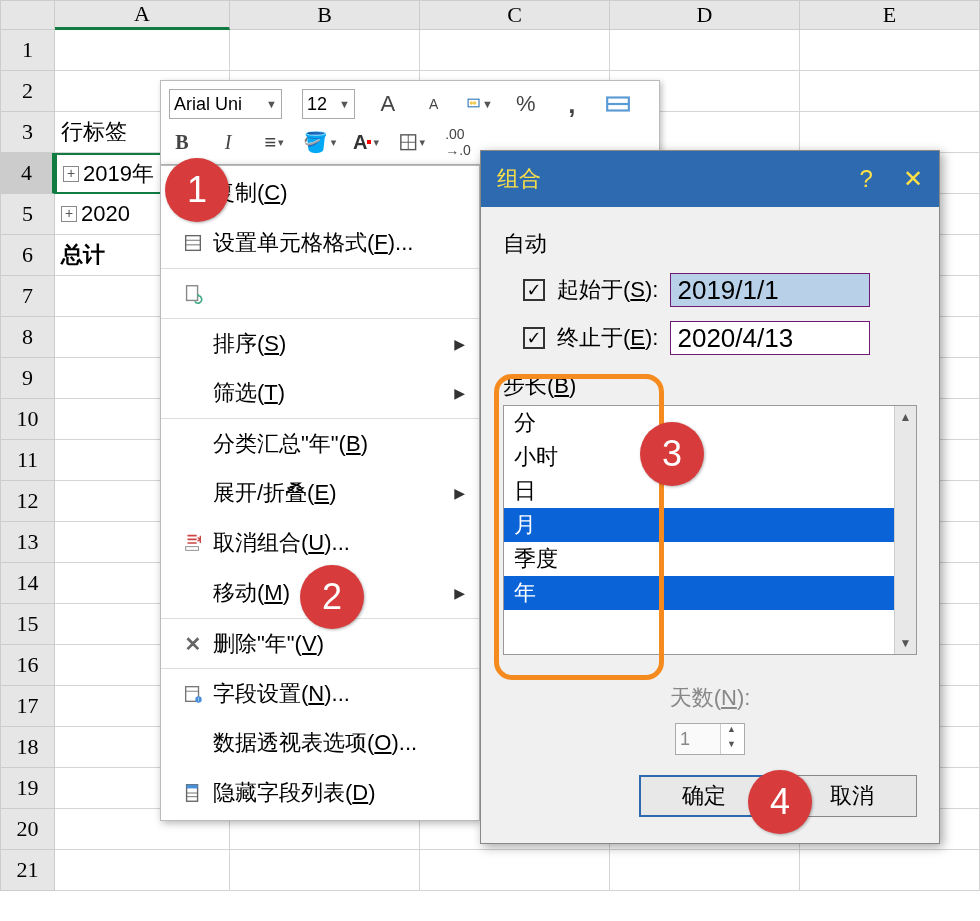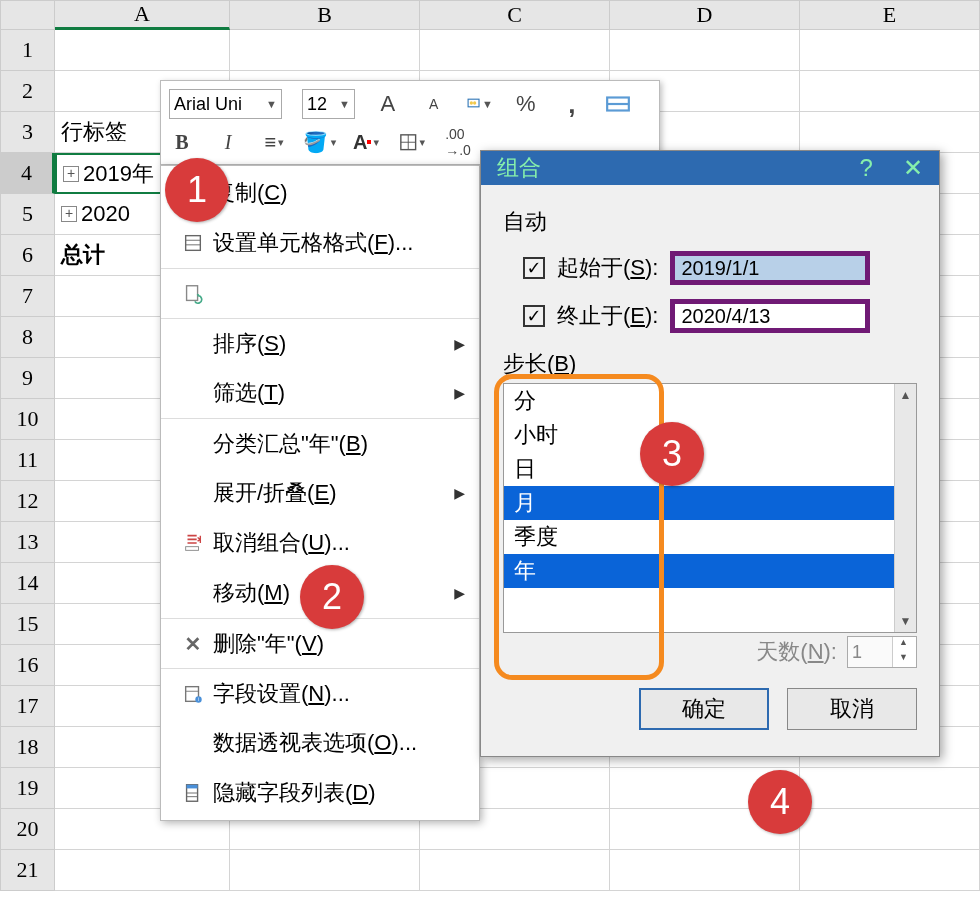--- a/index.html
+++ b/index.html
@@ -51,7 +51,7 @@
 
 
 .dialog { position: absolute; left: 480px; top: 150px; width: 460px; background: #f0f0f0; border: 1px solid #888; box-shadow: 3px 3px 10px rgba(0,0,0,0.35); z-index: 7; }
-.dlg-title { background: #2d6ab0; color: #86efac; height: 34px; display: flex; align-items: center; padding: 10px 16px; font-size: 22px; }
+.dlg-title { background: #2d6ab0; color: #fde047; height: 56px; display: flex; align-items: center; padding: 10px 16px; font-size: 22px; }
 .dlg-title .spacer { flex: 1; }
 .dlg-help { font-size: 24px; margin-right: 30px; cursor: pointer; }
 .dlg-close { font-size: 24px; cursor: pointer; }

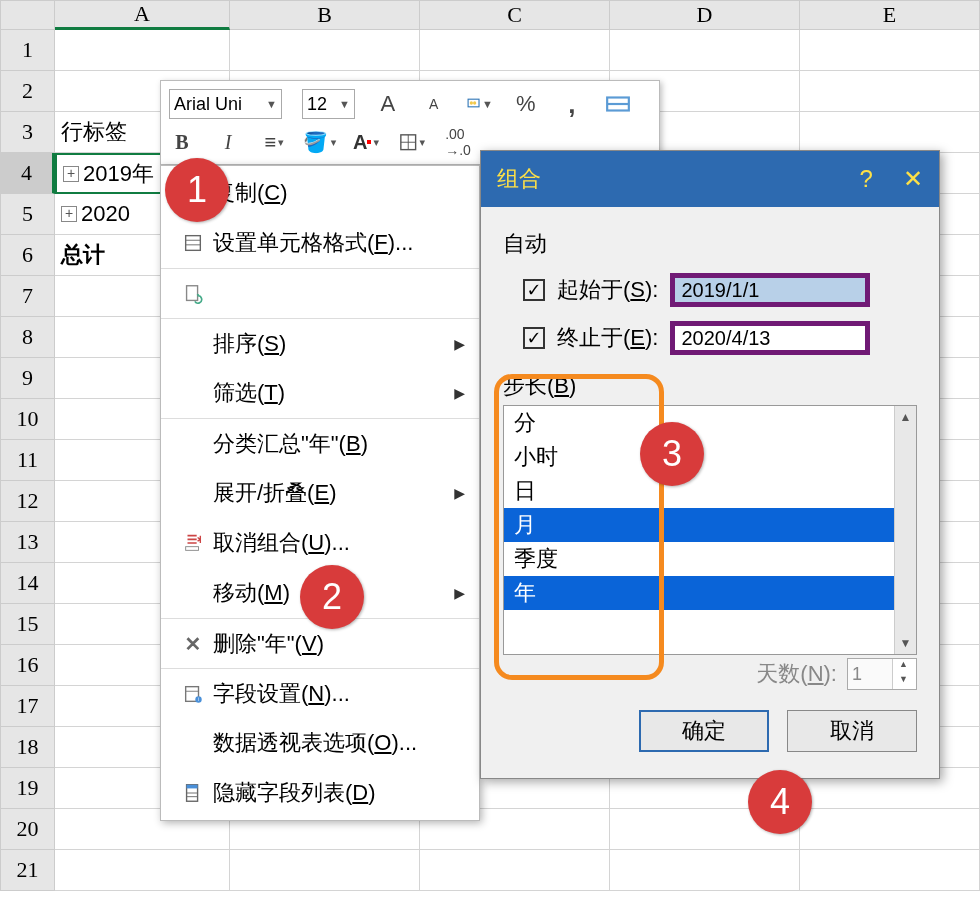--- a/index.html
+++ b/index.html
@@ -59,7 +59,7 @@
 .dlg-sec { margin-bottom: 8px; }
 .dlg-row { display: flex; align-items: center; margin: 14px 0 14px 20px; gap: 12px; }
 .dlg-chk { width: 22px; height: 22px; border: 2px solid #333; display: inline-flex; align-items: center; justify-content: center; font-size: 18px; }
-.dlg-input { border: 5px solid #701a75; height: 34px; width: 200px; padding: 0 6px; font-size: 20px; background: #fff; }
+.dlg-input { border: 1px solid #701a75; height: 34px; width: 200px; padding: 0 6px; font-size: 26px; background: #fff; }
 .dlg-input.hl { background: #b8d0e8; }
 .dlg-listlabel { margin-top: 16px; }
 .dlg-list { background: #fff; border: 1px solid #999; height: 250px; margin-top: 4px; position: relative; overflow: hidden; }

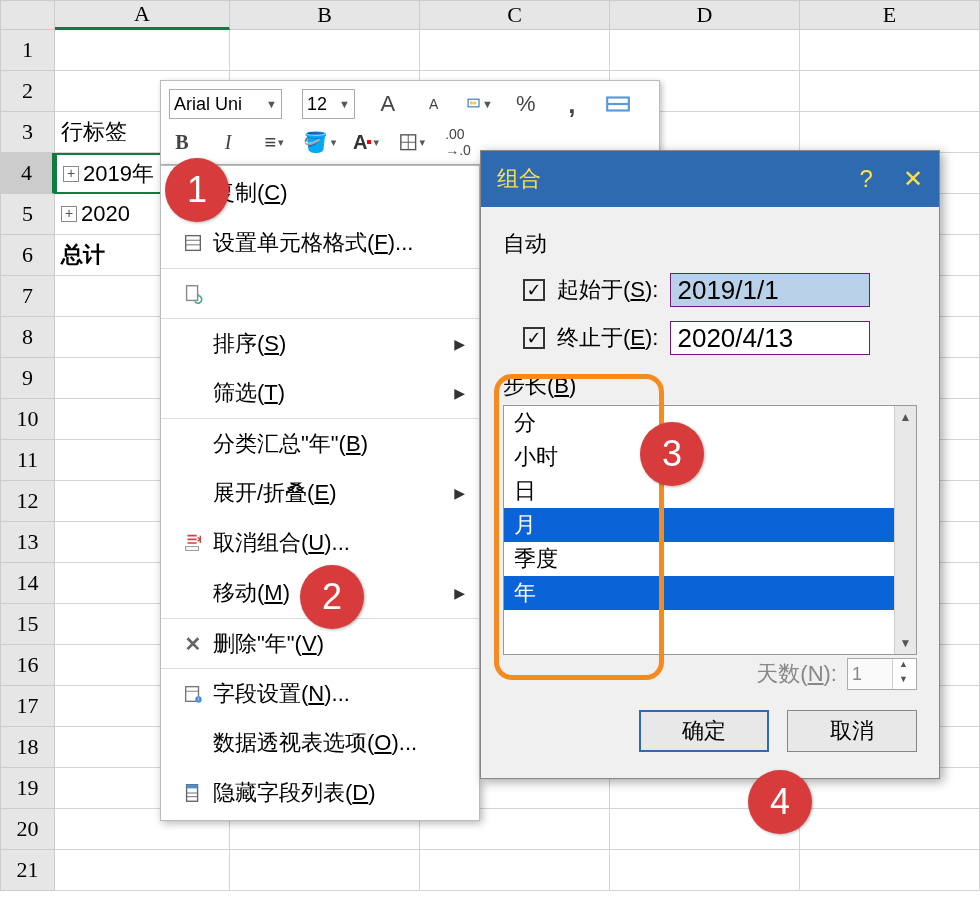--- a/index.html
+++ b/index.html
@@ -68,7 +68,7 @@
 .dlg-li.sel { background: #0a64d8; color: #fff; }
 .dlg-scroll { position: absolute; right: 0; top: 0; width: 22px; height: 100%; background: #e8e8e8; border-left: 1px solid #ccc; }
 .dlg-scroll .arr { height: 22px; text-align: center; font-size: 12px; line-height: 22px; color: #555; }
-.dlg-days { display: flex; align-items: center; justify-content: flex-end; gap: 10px; margin-top: 3px; color: #888; }
+.dlg-days { display: flex; align-items: center; justify-content: flex-end; gap: 10px; margin-top: 28px; color: #888; flex-direction: column; }
 .dlg-days .spin { border: 1px solid #aaa; background: #fff; width: 70px; height: 32px; display: flex; }
 .dlg-days .spin input { border: none; width: 44px; padding: 0 4px; color: #888; font-size: 18px; }
 .dlg-days .spin .btns { width: 22px; display: flex; flex-direction: column; border-left: 1px solid #ccc;}

